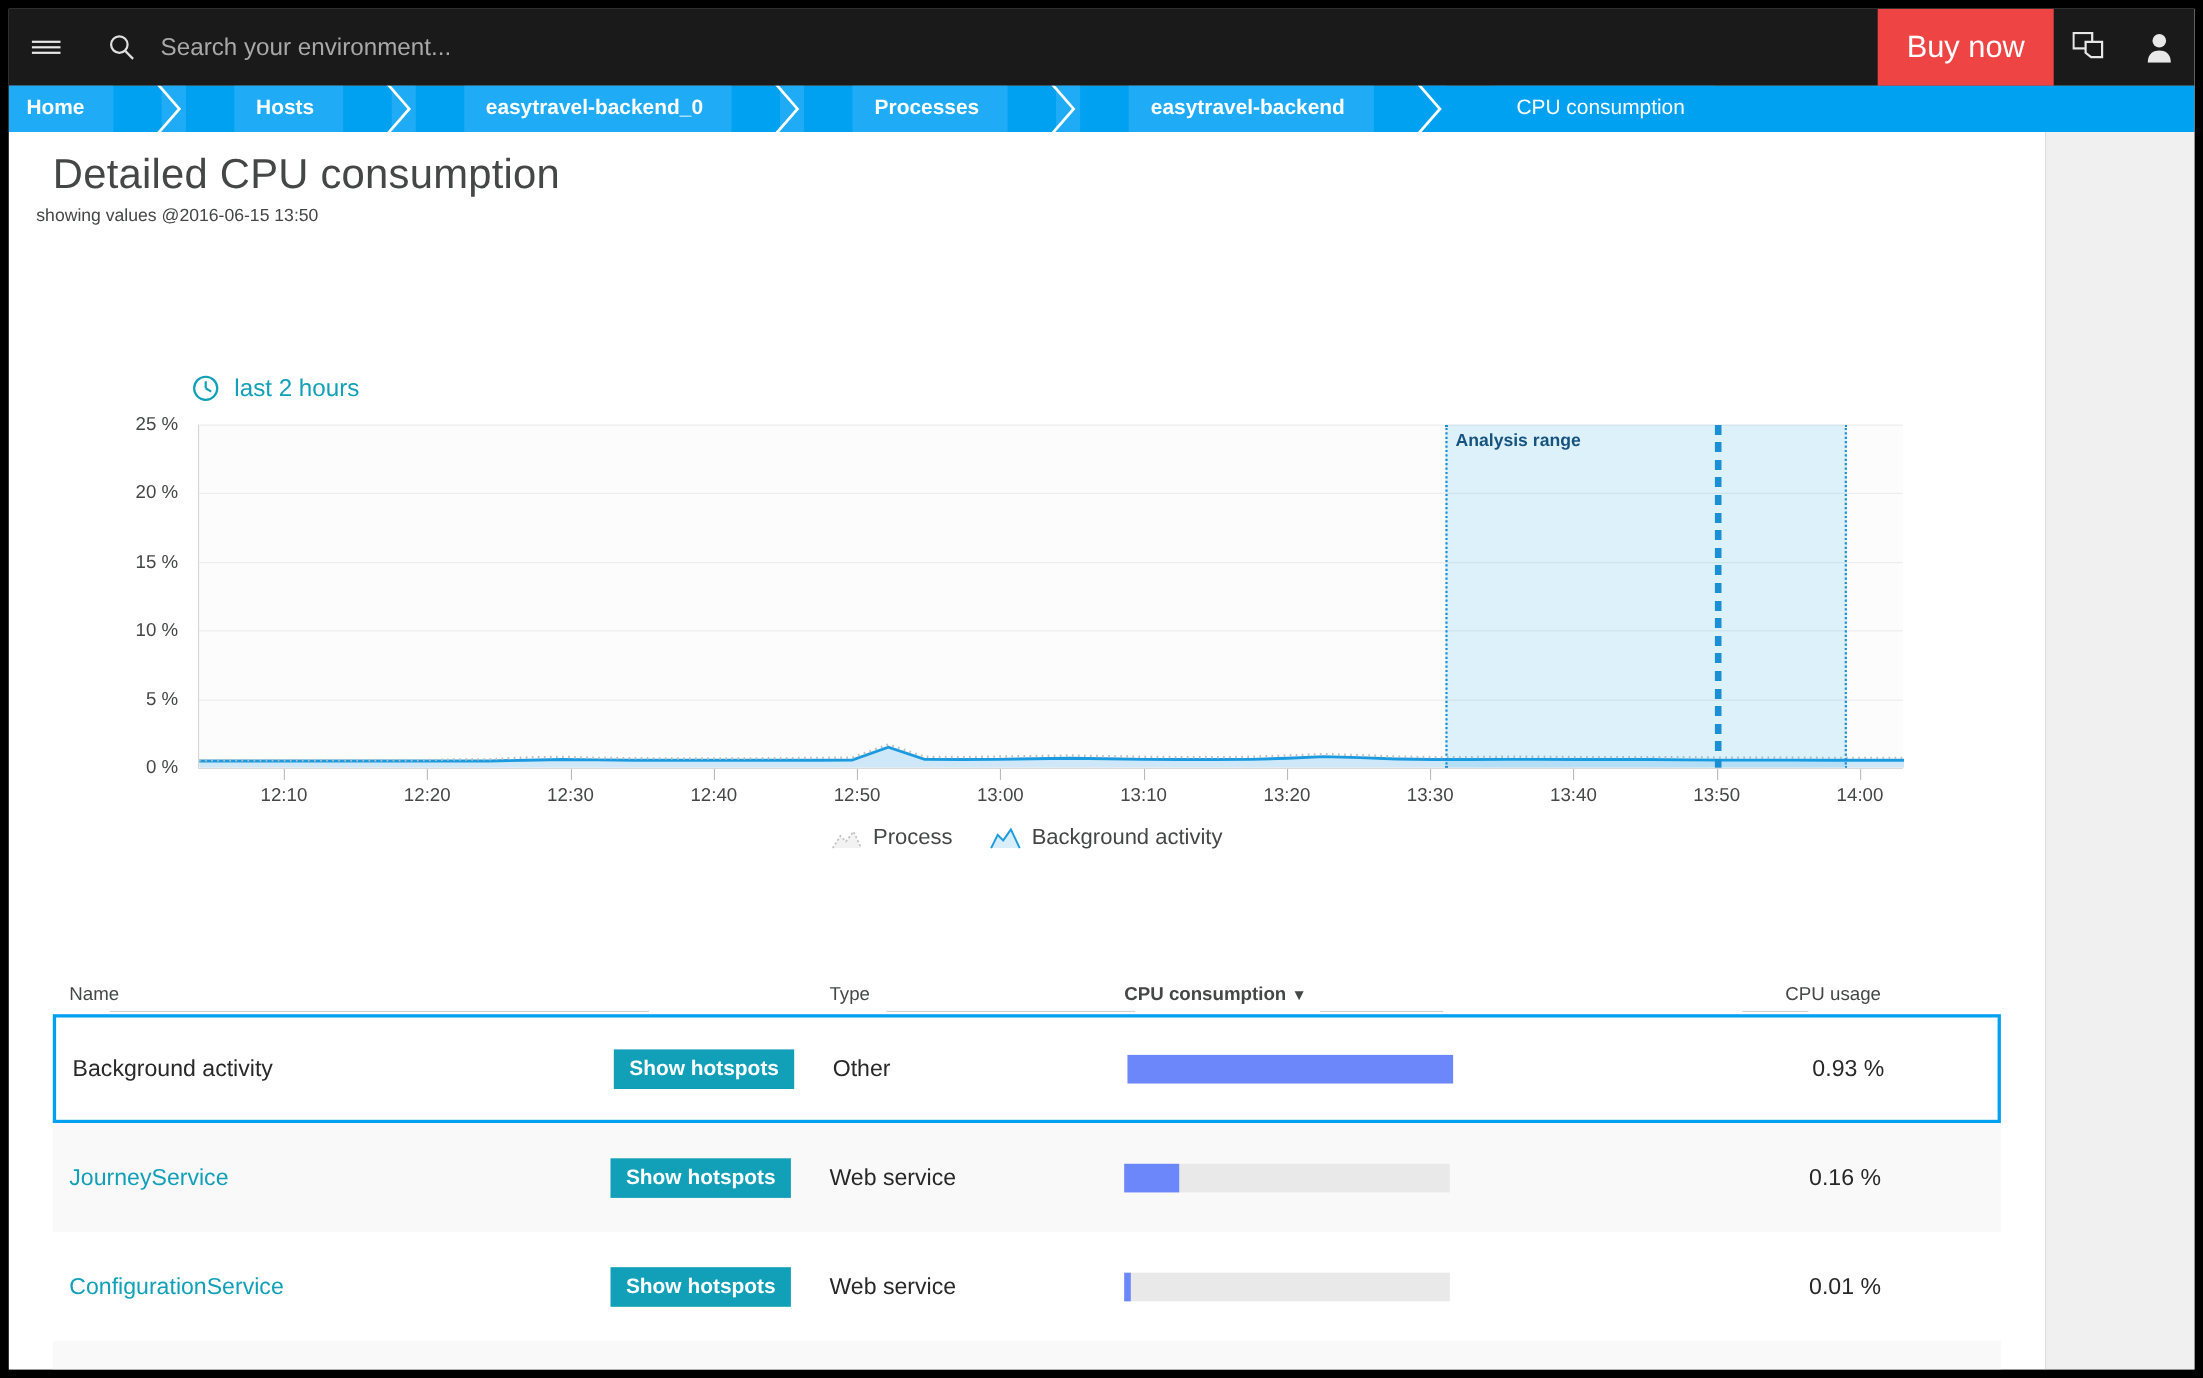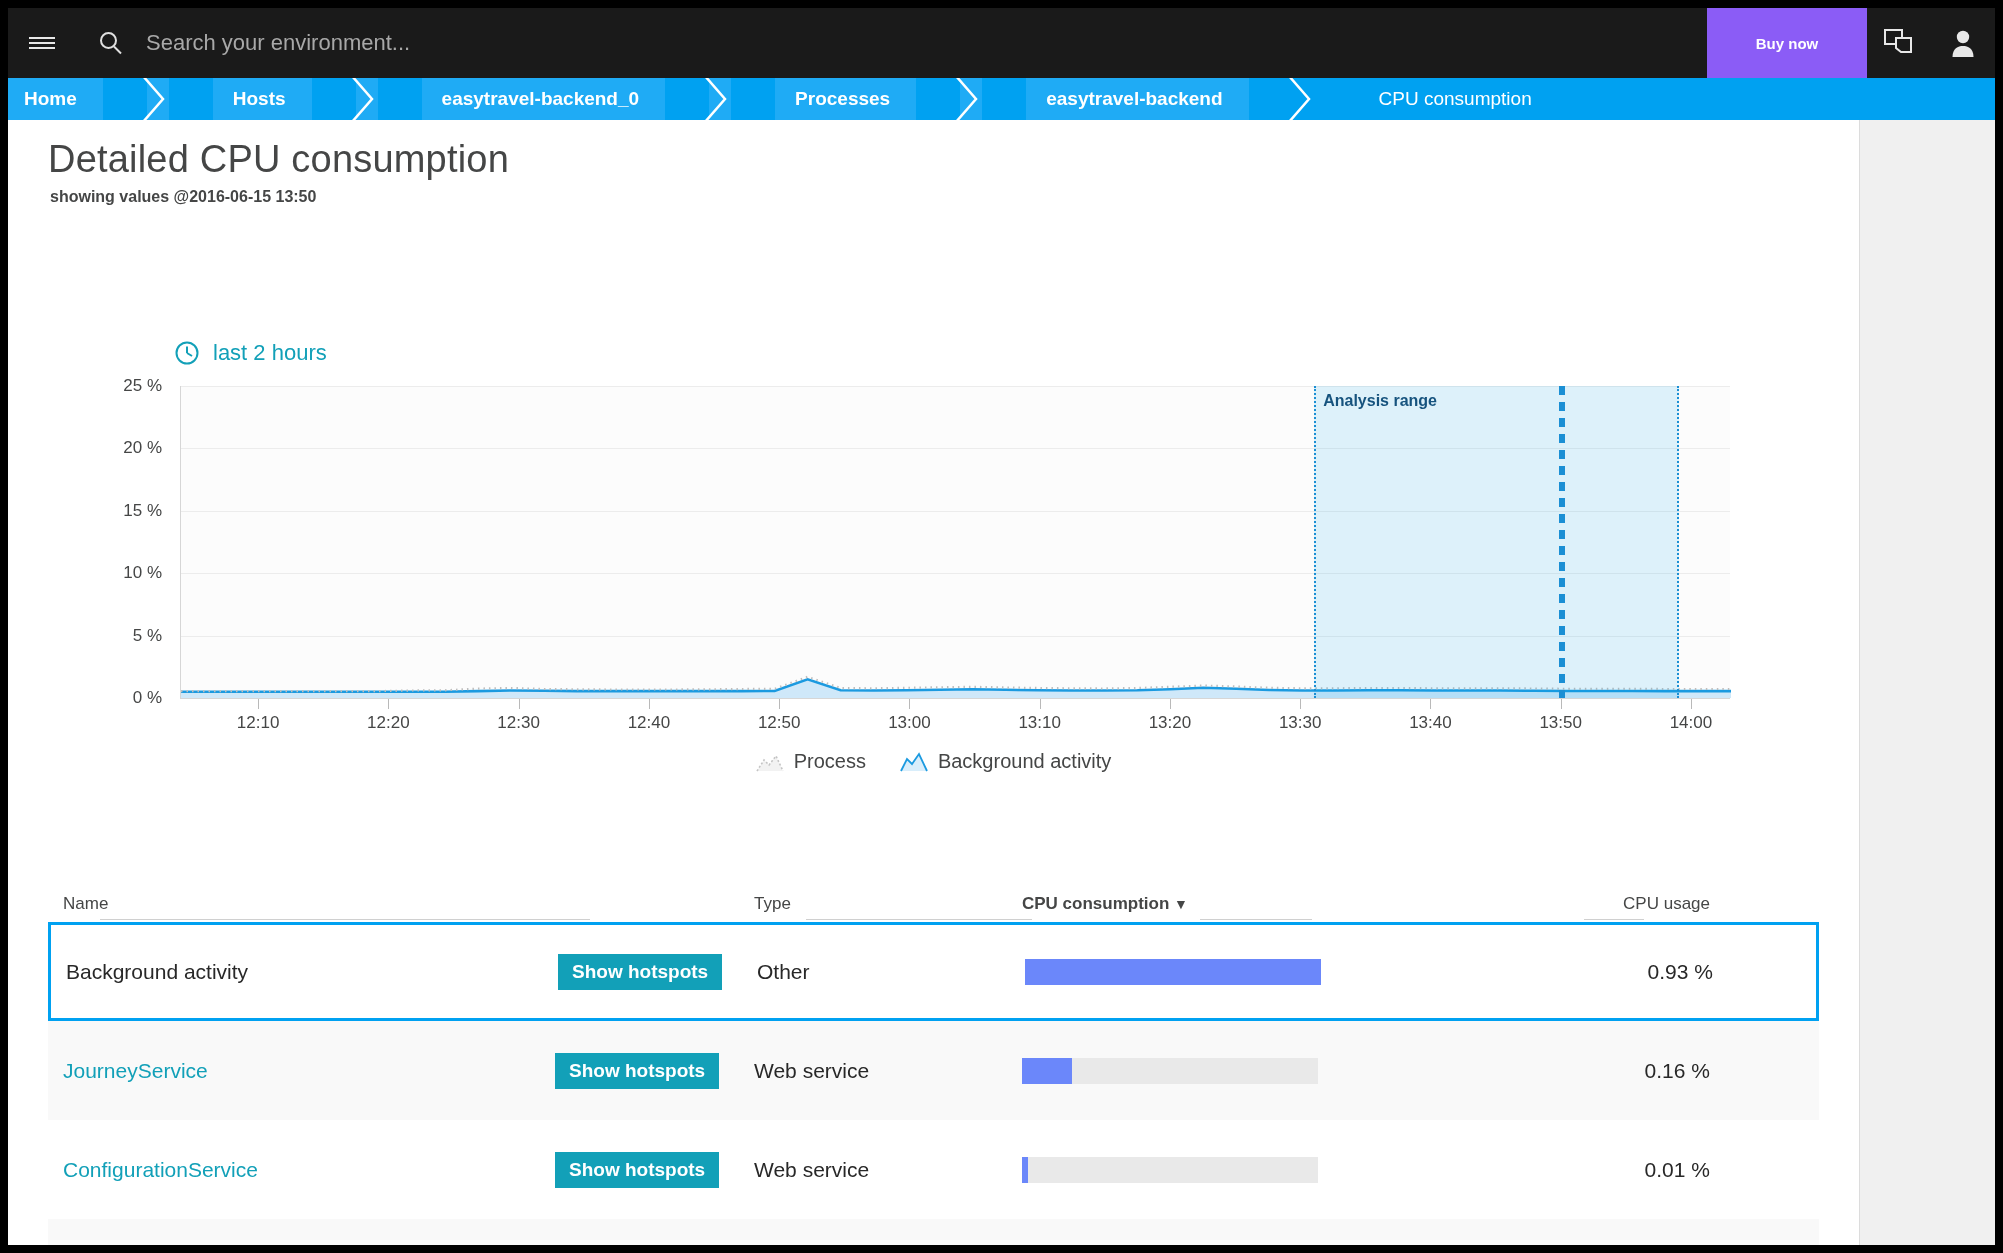--- a/index.html
+++ b/index.html
@@ -65,10 +65,10 @@
   .search-input::placeholder { color: #a8a8a8; }
   .buy-now {
     width: 160px;
-    background: #8b5cf6;
+    background: #ef4444;
     color: #fff;
-    font-size: 15px;
-    font-weight: bold;
+    font-size: 28px;
+    font-weight: normal;
     display: flex;
     align-items: center;
     justify-content: center;

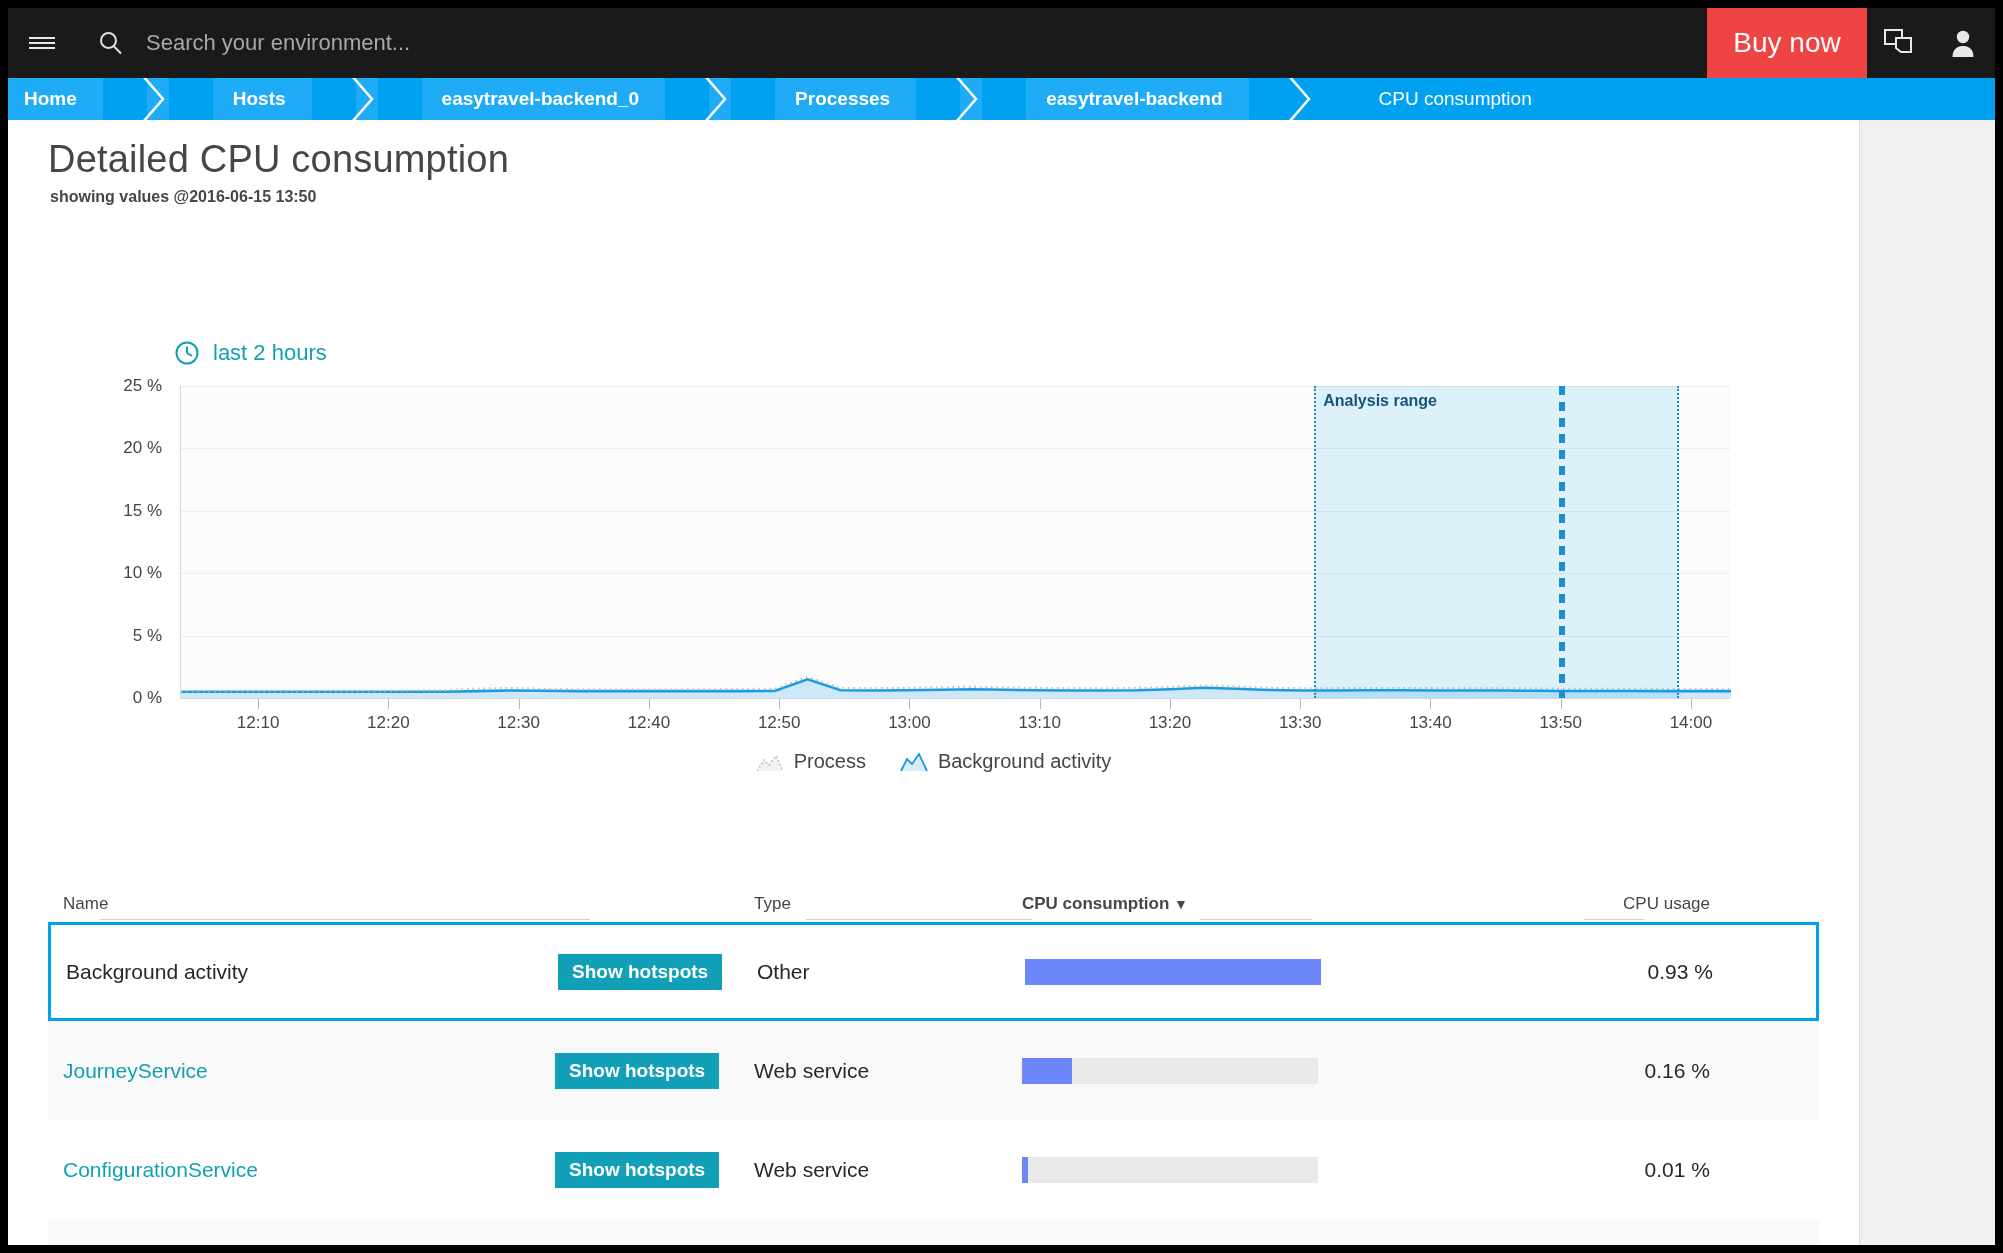--- a/index.html
+++ b/index.html
@@ -146,10 +146,10 @@
   }
   .page-subtitle {
     position: absolute;
-    left: 42px; top: 68px;
+    left: 25px; top: 68px;
     font-size: 16px;
     color: #454646;
-    font-weight: bold;
+    font-weight: normal;
   }
 
   

